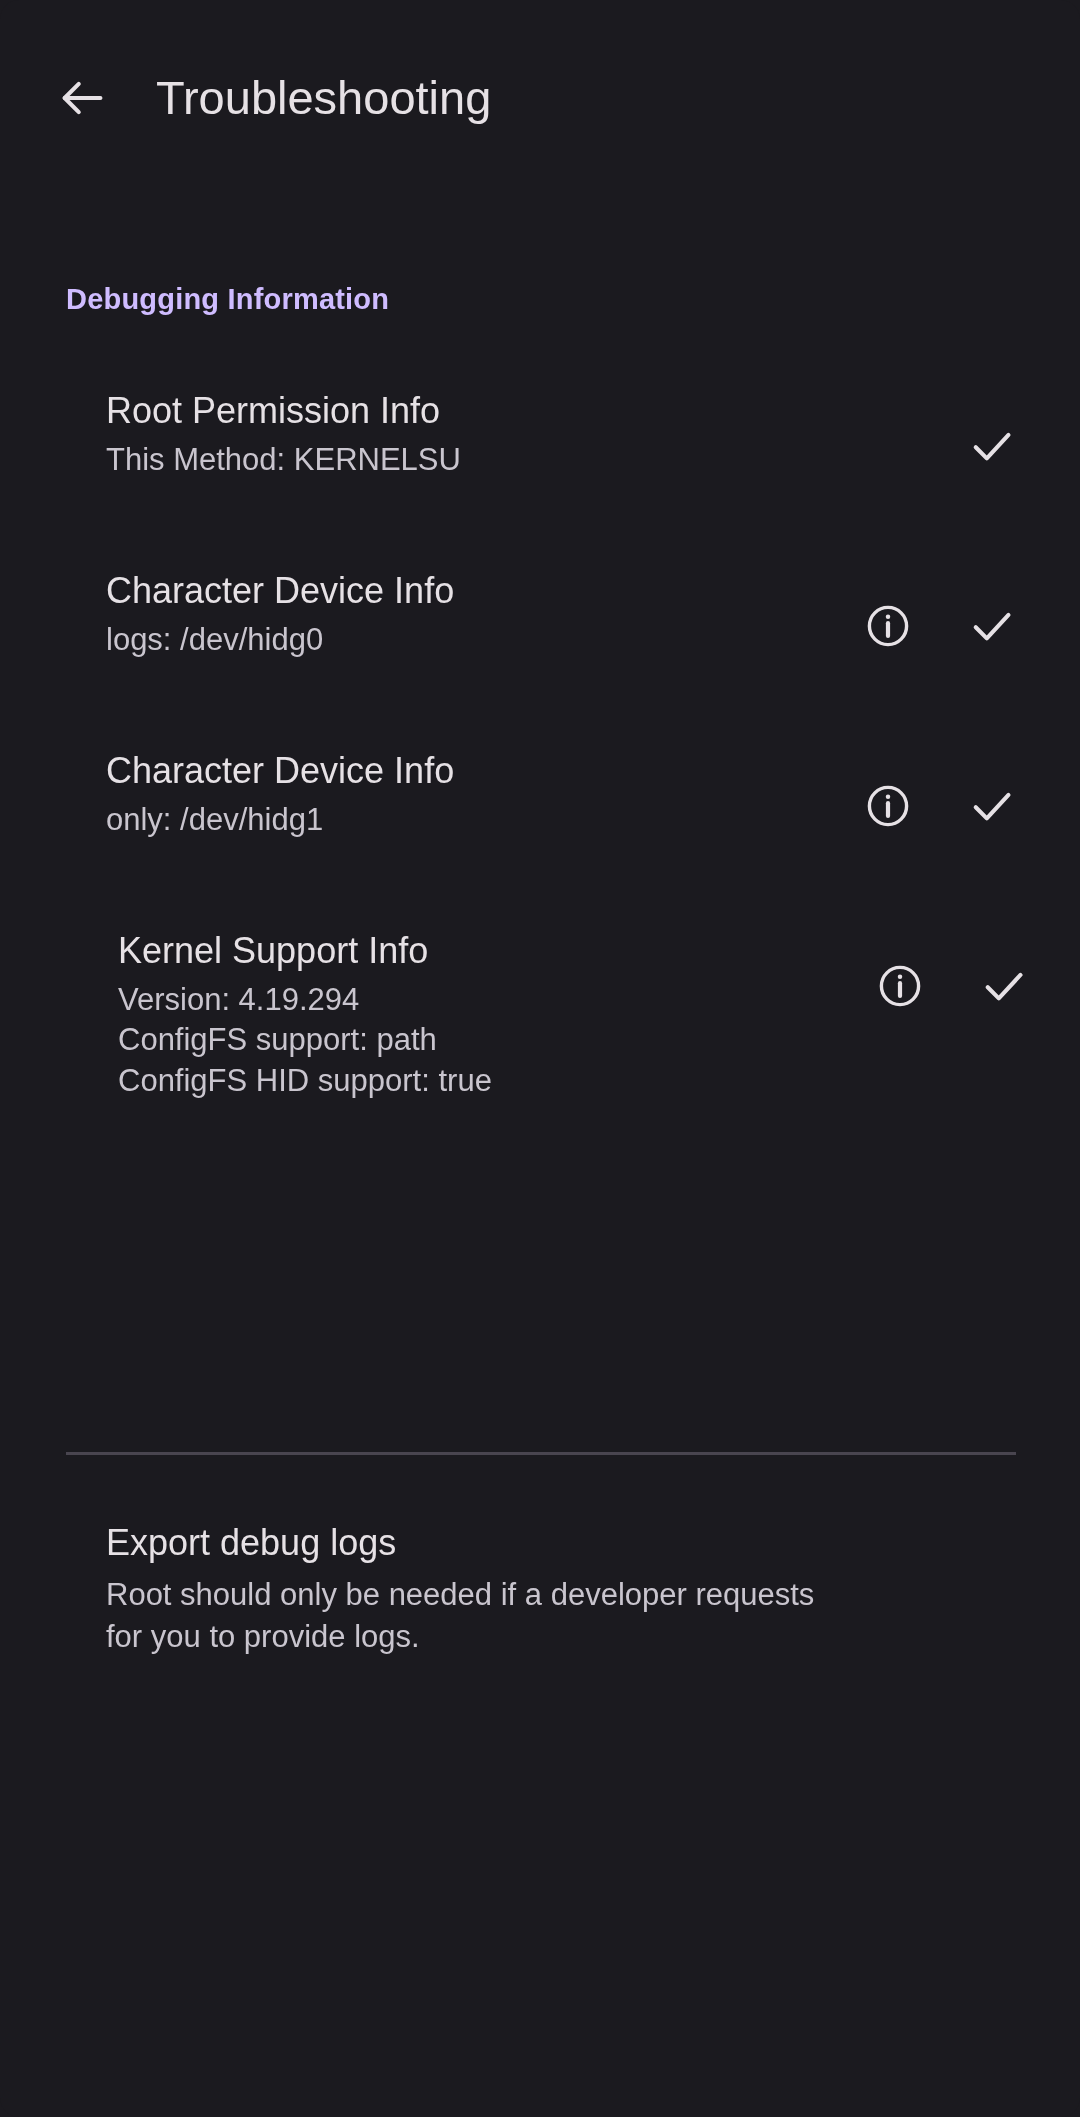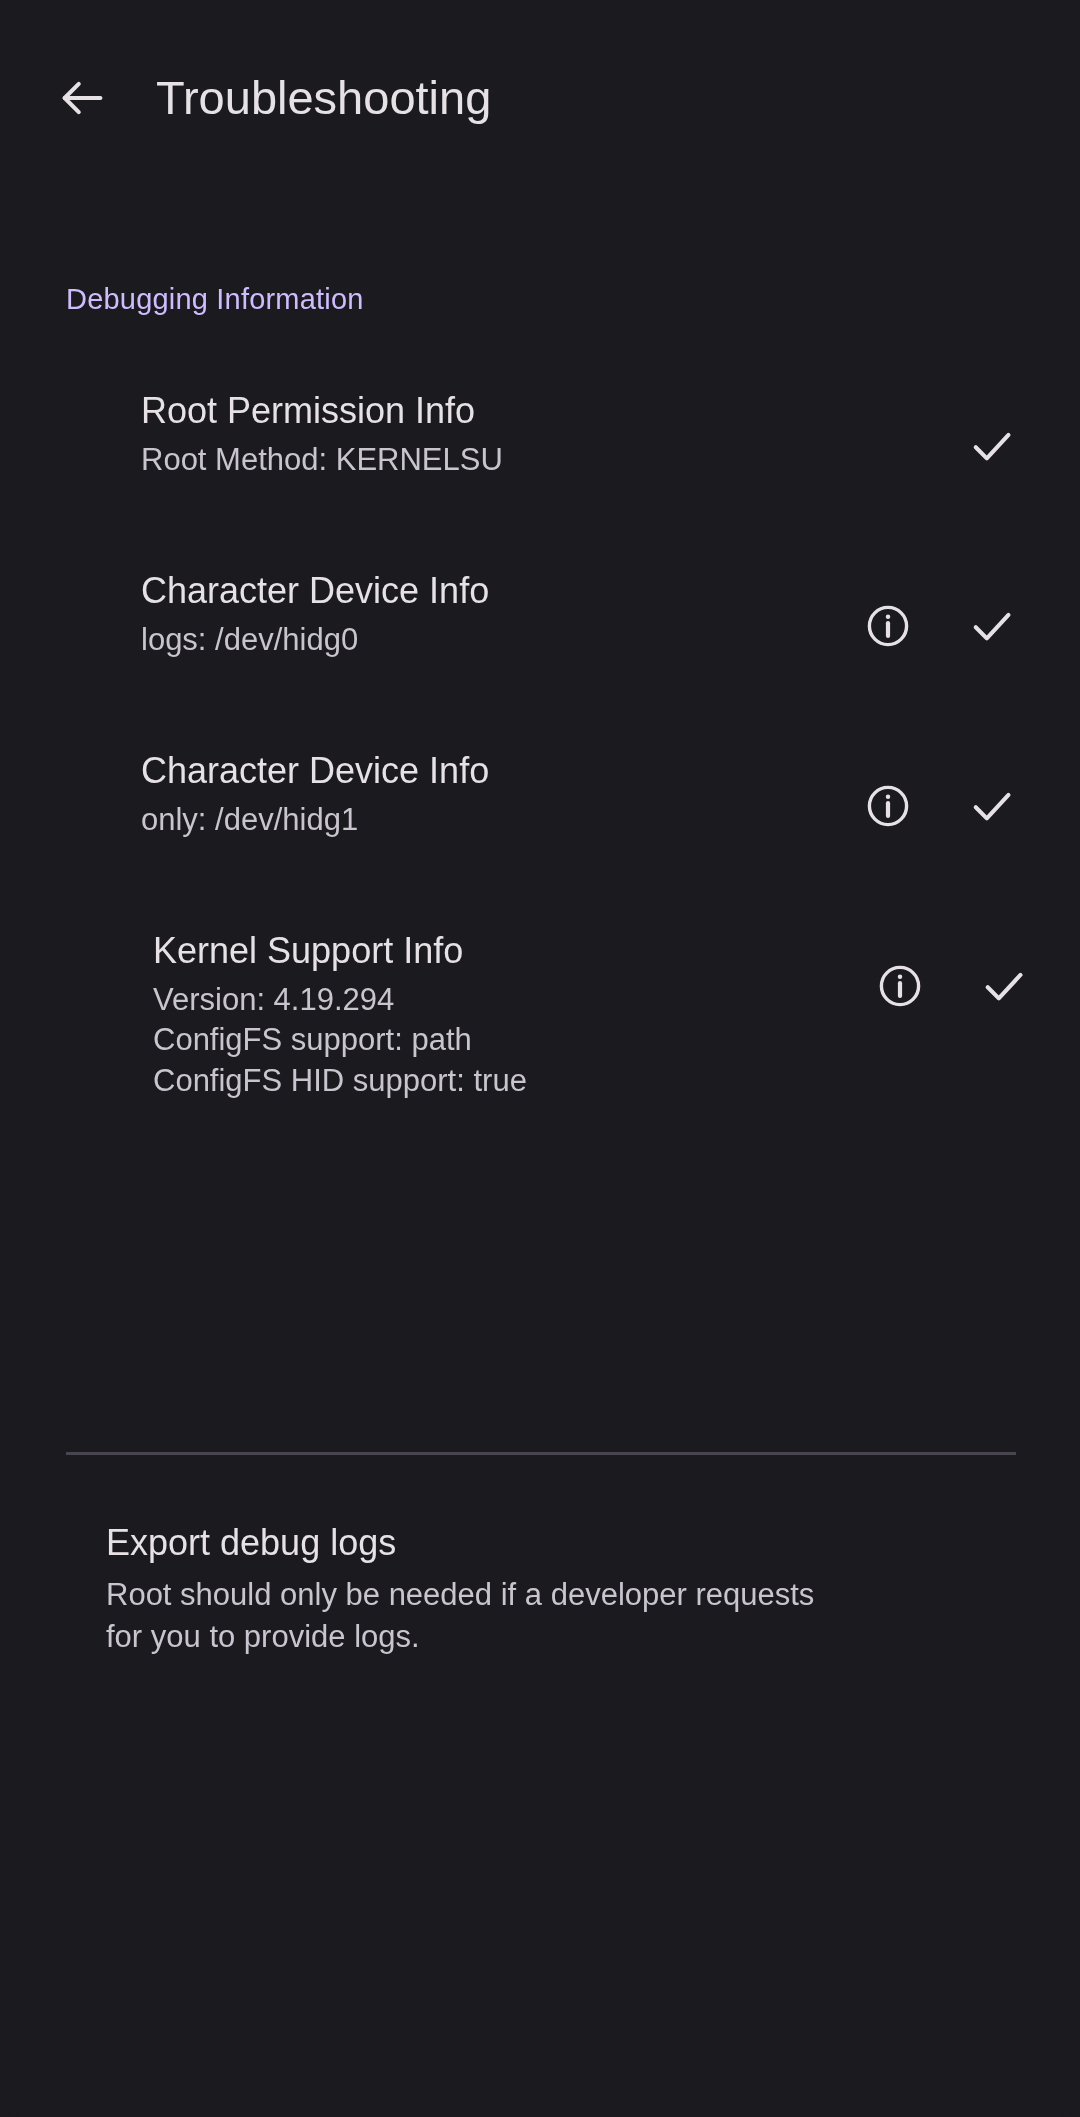--- a/index.html
+++ b/index.html
@@ -58,7 +58,7 @@
     left: 66px;
     top: 283px;
     font-size: 29px;
-    font-weight: 400;
+    font-weight: 700;
     letter-spacing: 0.2px;
     color: #cfbcff;
   }

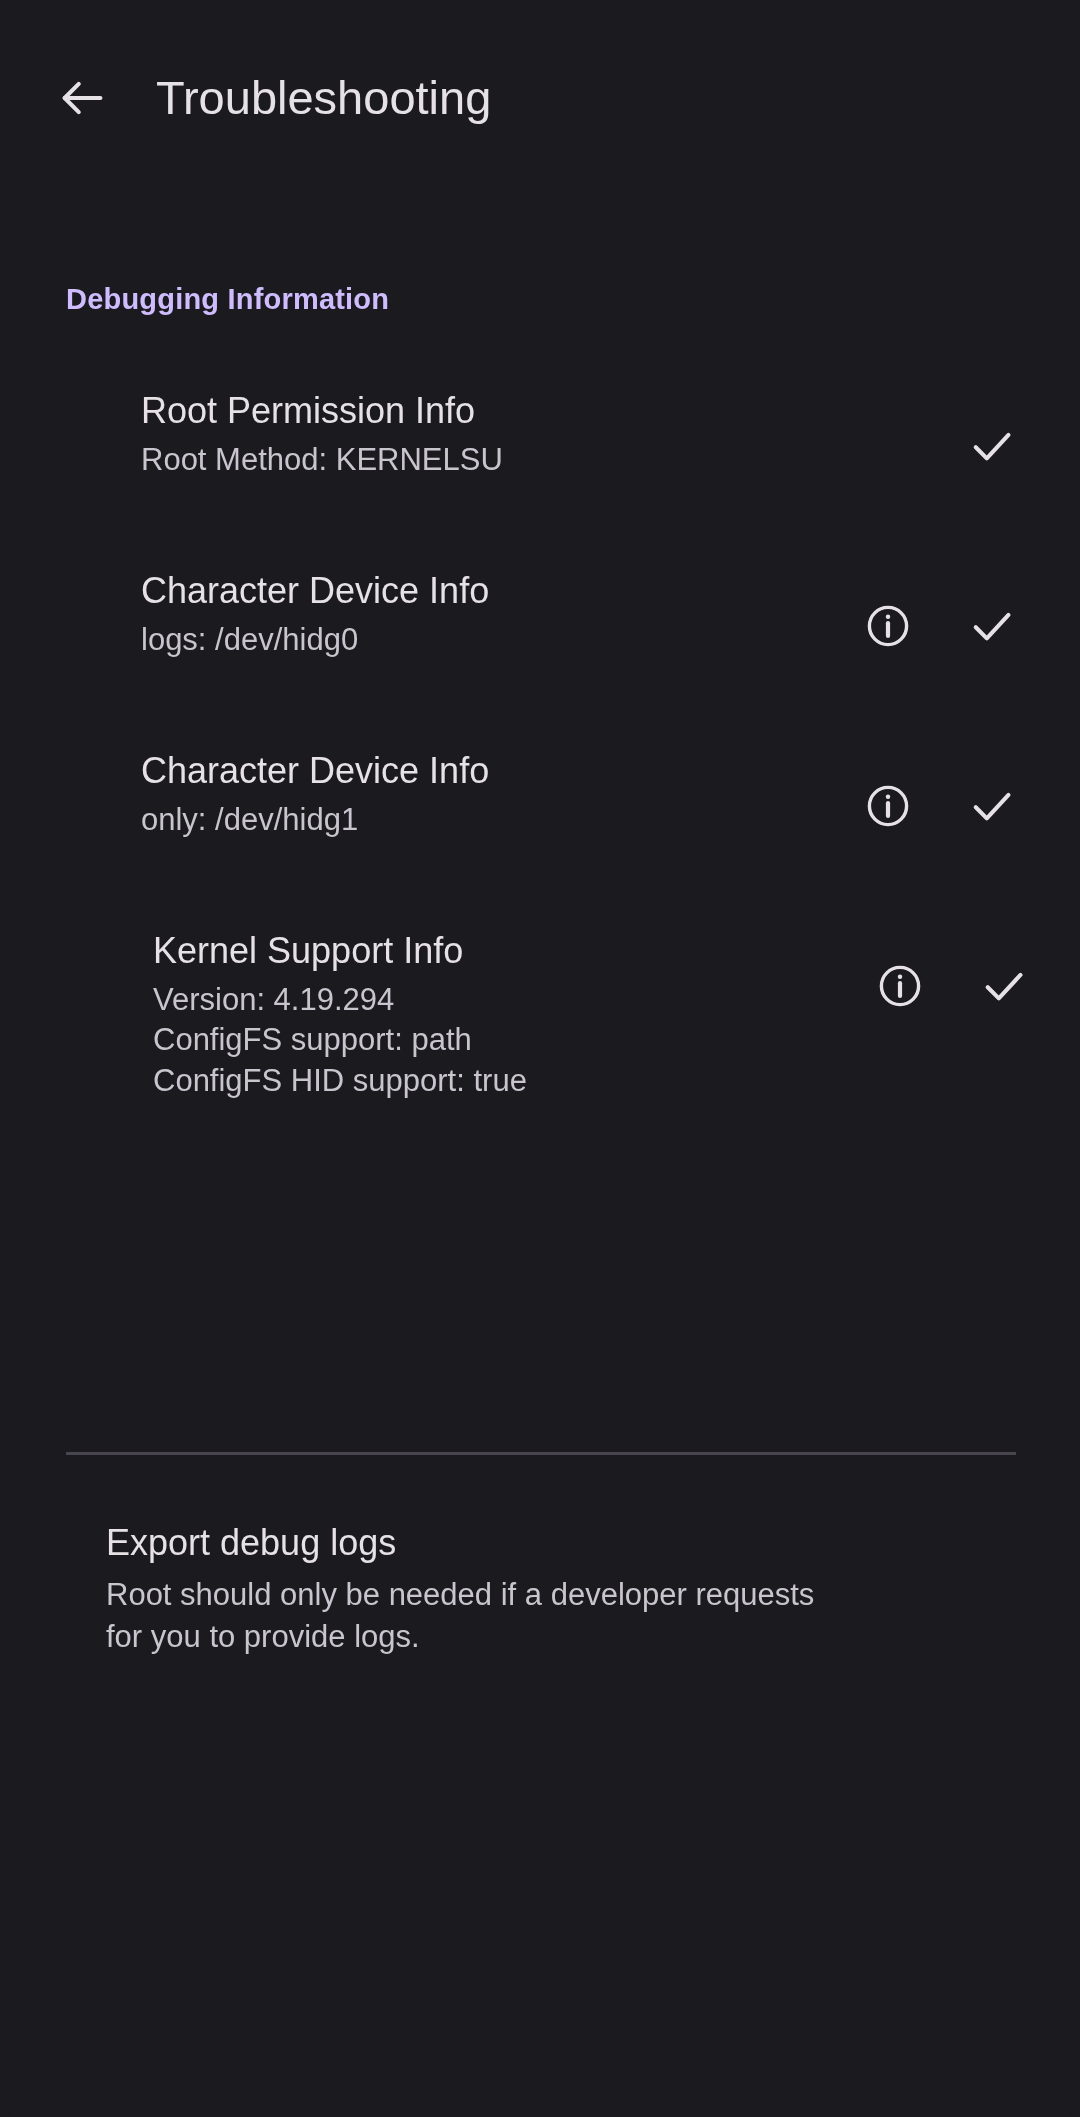--- a/index.html
+++ b/index.html
@@ -82,7 +82,6 @@
     flex: 1 1 auto;
     min-width: 0;
     padding-right: 16px;
-    margin-left: 35px;
   }
   .row-title {
     font-size: 36px;

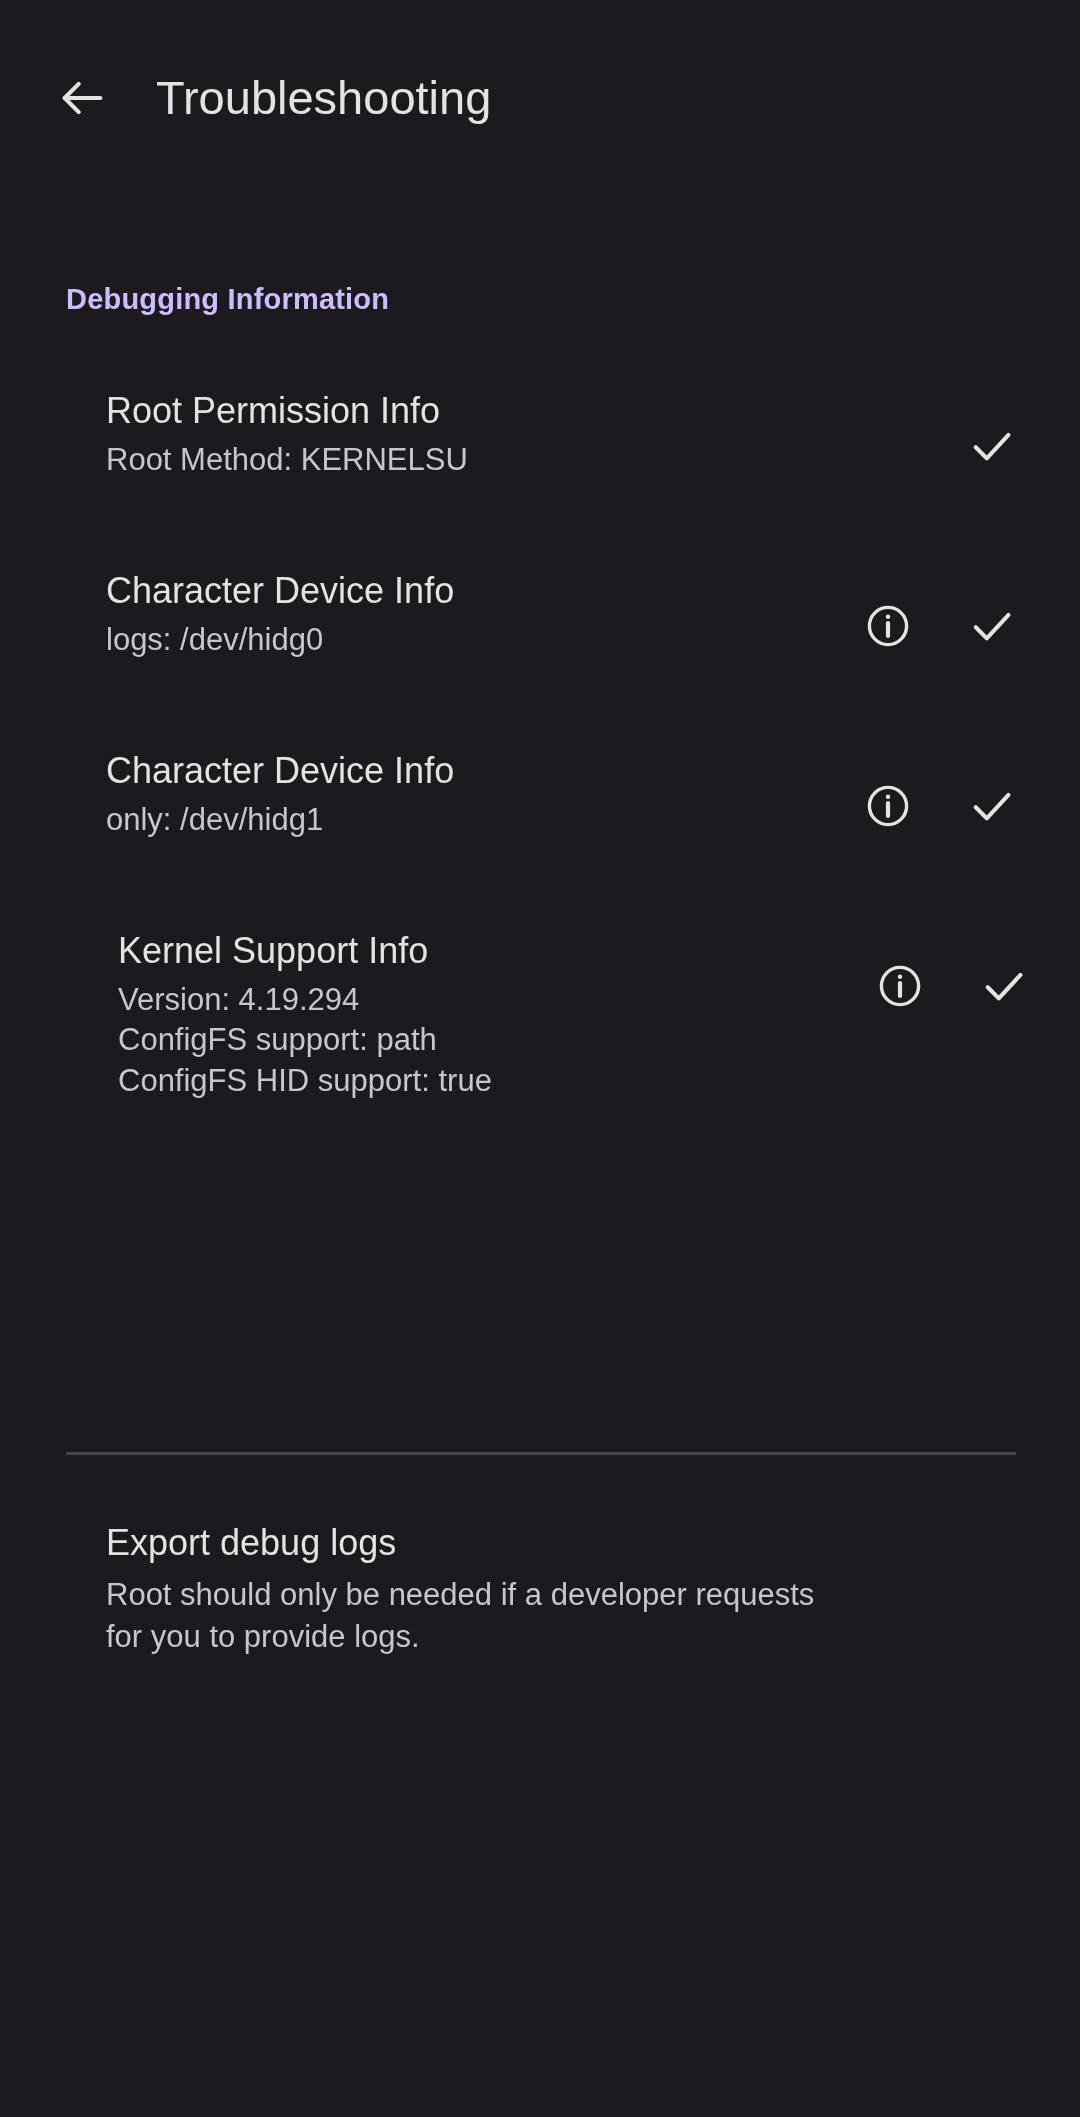--- a/index.html
+++ b/index.html
@@ -186,7 +186,7 @@
       <div class="row-text">
         <div class="row-title">Root Permission Info</div>
         <div class="row-sub">
-          <div class="row-sub-line">Root Method: KERNELSU</div>
+          <div class="row-sub-line">This Method: KERNELSU</div>
         </div>
       </div>
       <div class="row-actions">

